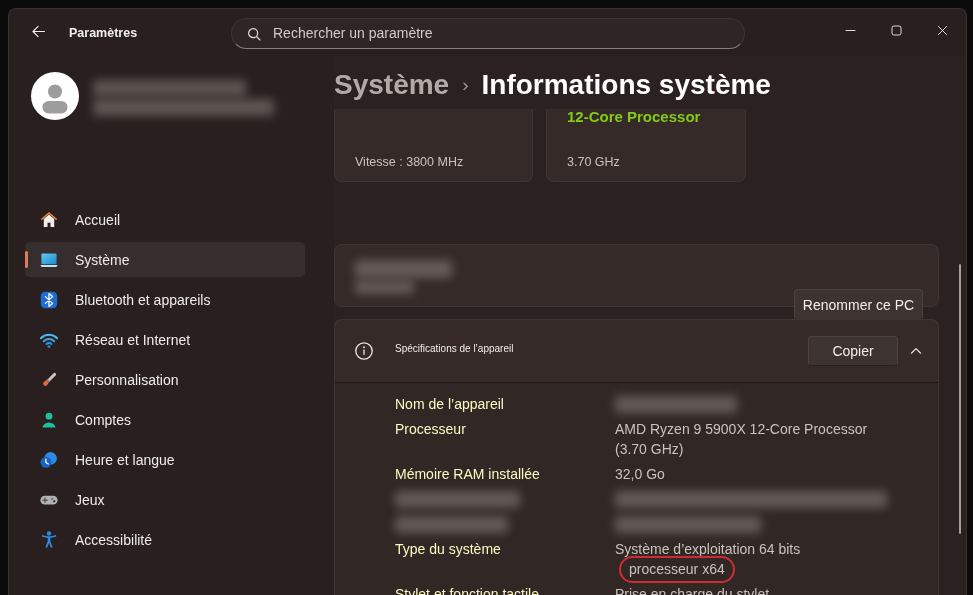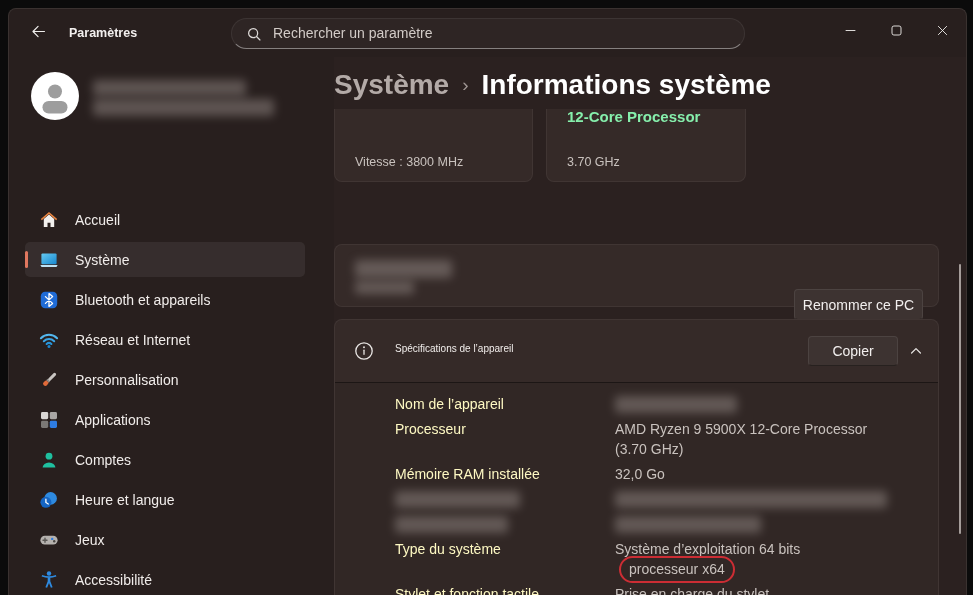--- a/index.html
+++ b/index.html
@@ -56,7 +56,7 @@
   .card-top-left  { left:0;  top:-45px; width:199px; height:118px; }
   .card-top-right { left:212px; top:-45px; width:200px; height:118px; }
   .mini-caption { position:absolute; left:20px; top:90px; font-size:12.5px; color:#c9c2be; }
-  .mini-title   { position:absolute; left:20px; top:43px; font-size:15px; font-weight:bold; color:#86efac; white-space:nowrap; }
+  .mini-title   { position:absolute; left:20px; top:43px; font-size:15px; font-weight:bold; color:#84cc16; white-space:nowrap; }
 
   .card-rename { left:0; top:135px; width:605px; height:63px; }
   .dev-line1 { position:absolute; left:20px; top:15px; width:97px; height:18px; }

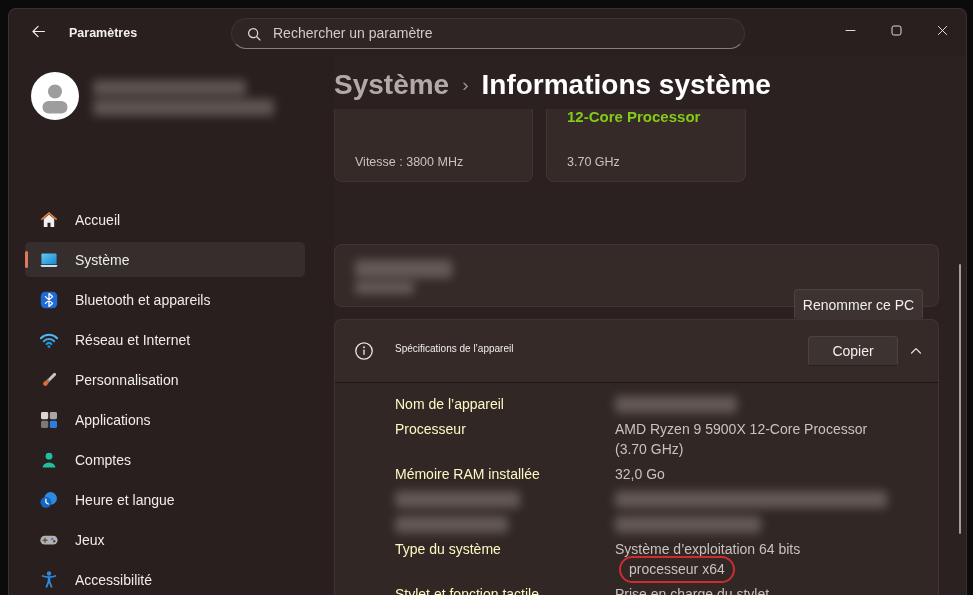--- a/index.html
+++ b/index.html
@@ -203,17 +203,6 @@
           <div class="nav-item">
             <span class="nav-icon">
               <svg viewBox="0 0 20 20" width="20" height="20">
-                <rect x="2" y="2" width="7.2" height="7.2" rx="1.4" fill="#d9d6d4"></rect>
-                <rect x="10.8" y="2" width="7.2" height="7.2" rx="1.4" fill="#a9a6a4"></rect>
-                <rect x="2" y="10.8" width="7.2" height="7.2" rx="1.4" fill="#7b7876"></rect>
-                <rect x="10.8" y="10.8" width="7.2" height="7.2" rx="1.4" fill="#2e7ce2"></rect>
-              </svg>
-            </span>
-            <span class="nav-label">Applications</span>
-          </div>
-          <div class="nav-item">
-            <span class="nav-icon">
-              <svg viewBox="0 0 20 20" width="20" height="20">
                 <circle cx="10" cy="6.2" r="3.4" fill="#1fc0a0"></circle>
                 <path d="M3.6 17.6a6.4 5.2 0 0 1 12.8 0Z" fill="#1fc0a0"></path>
               </svg>

